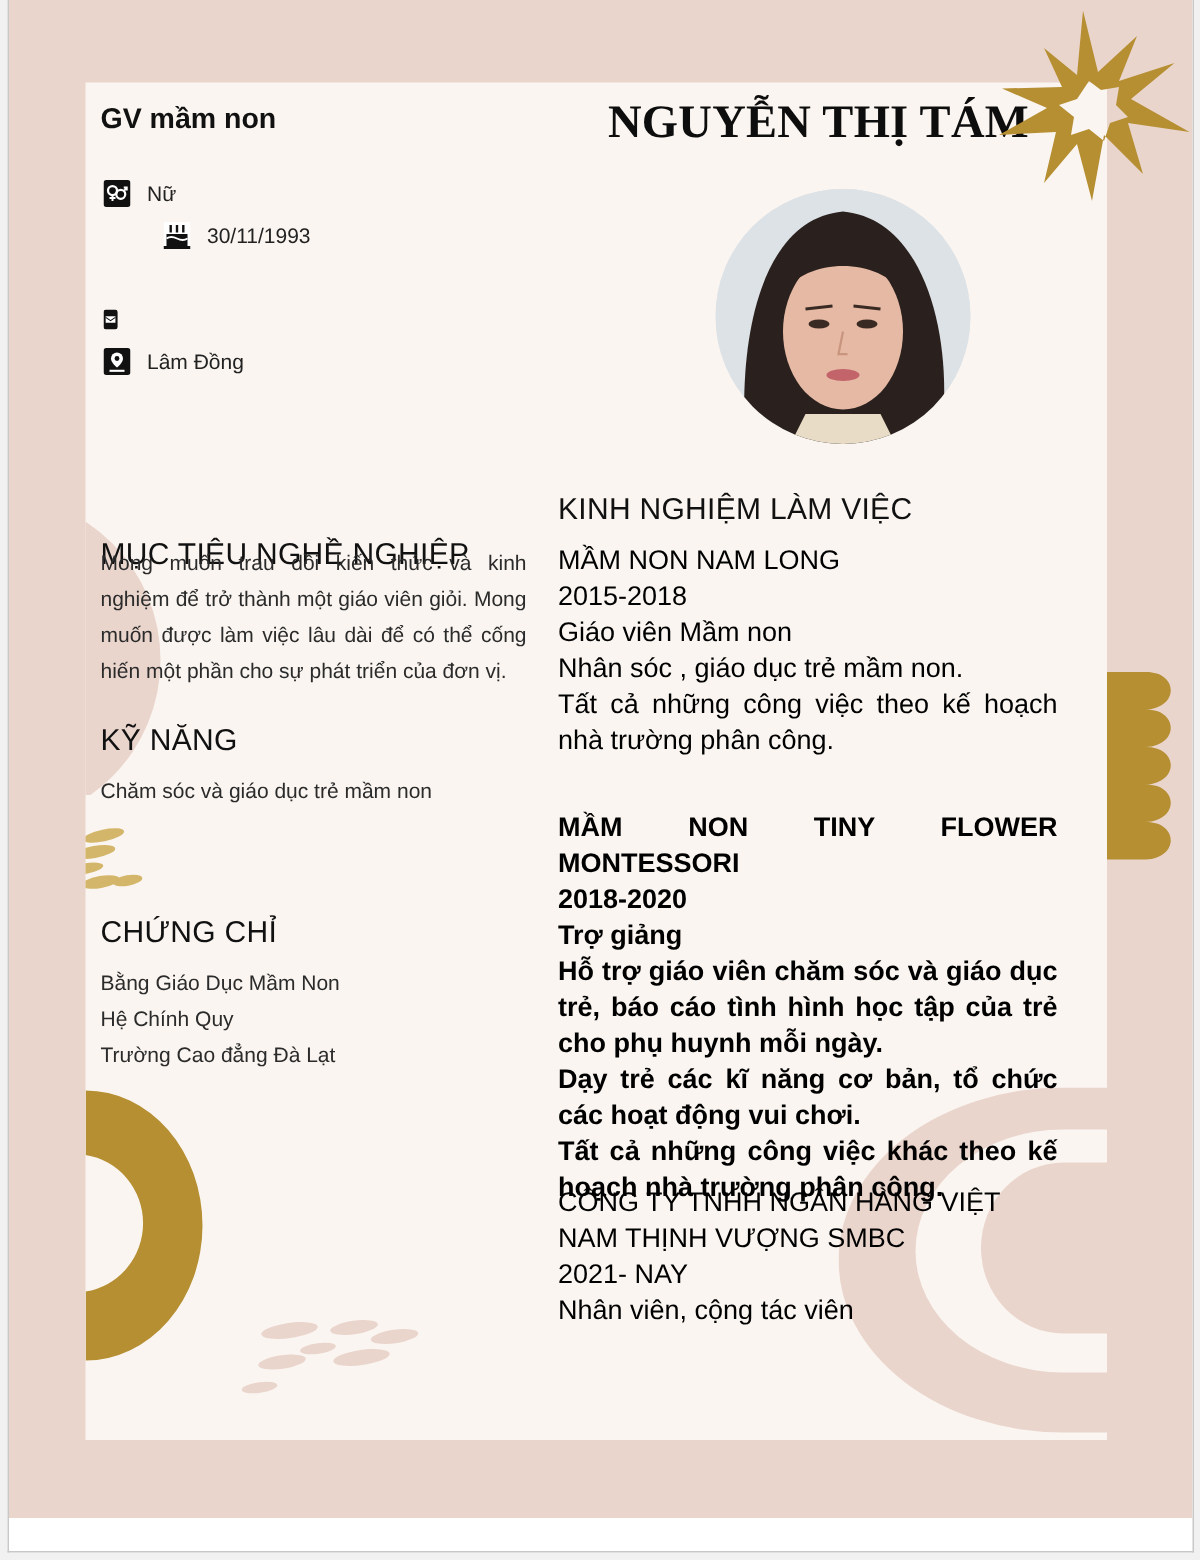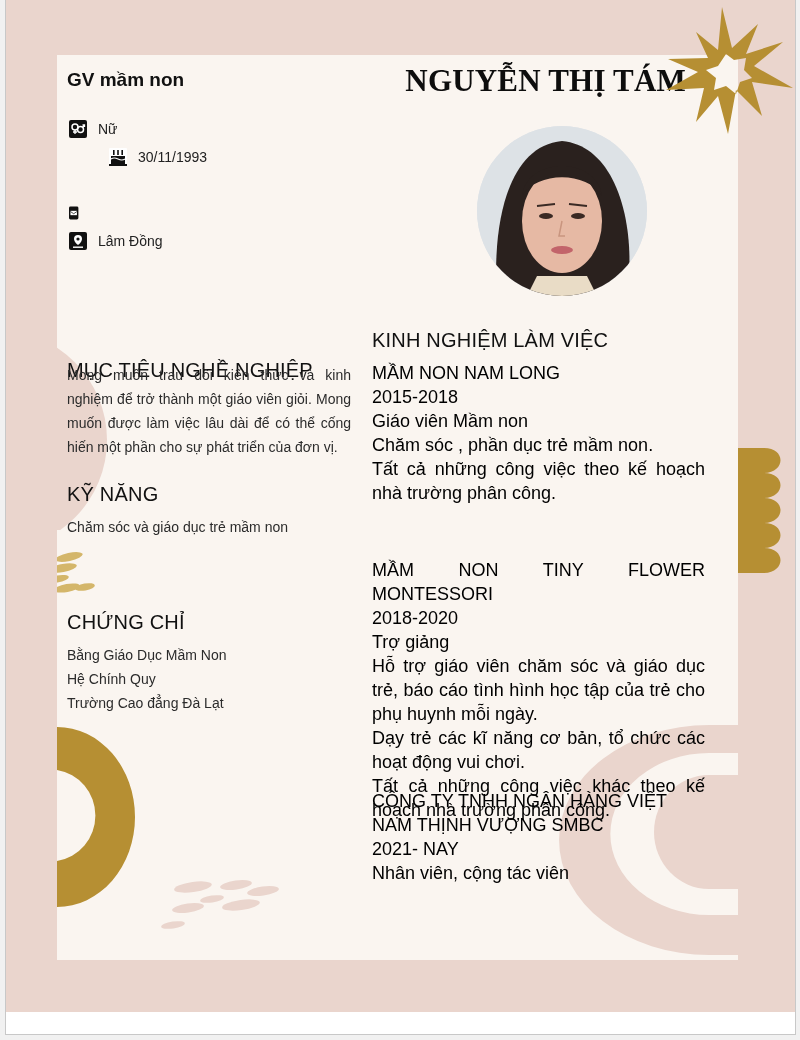--- a/index.html
+++ b/index.html
@@ -160,7 +160,7 @@
       <span class="line">MẦM NON NAM LONG</span>
       <span class="line">2015-2018</span>
       <span class="line">Giáo viên Mầm non</span>
-      <span class="line">Chăm sóc , phần dục trẻ mầm non.</span>
+      <span class="line">Nhân sóc , giáo dục trẻ mầm non.</span>
       <span class="line">Tất cả những công việc theo kế hoạch nhà trường phân công.</span>
     </div>
 

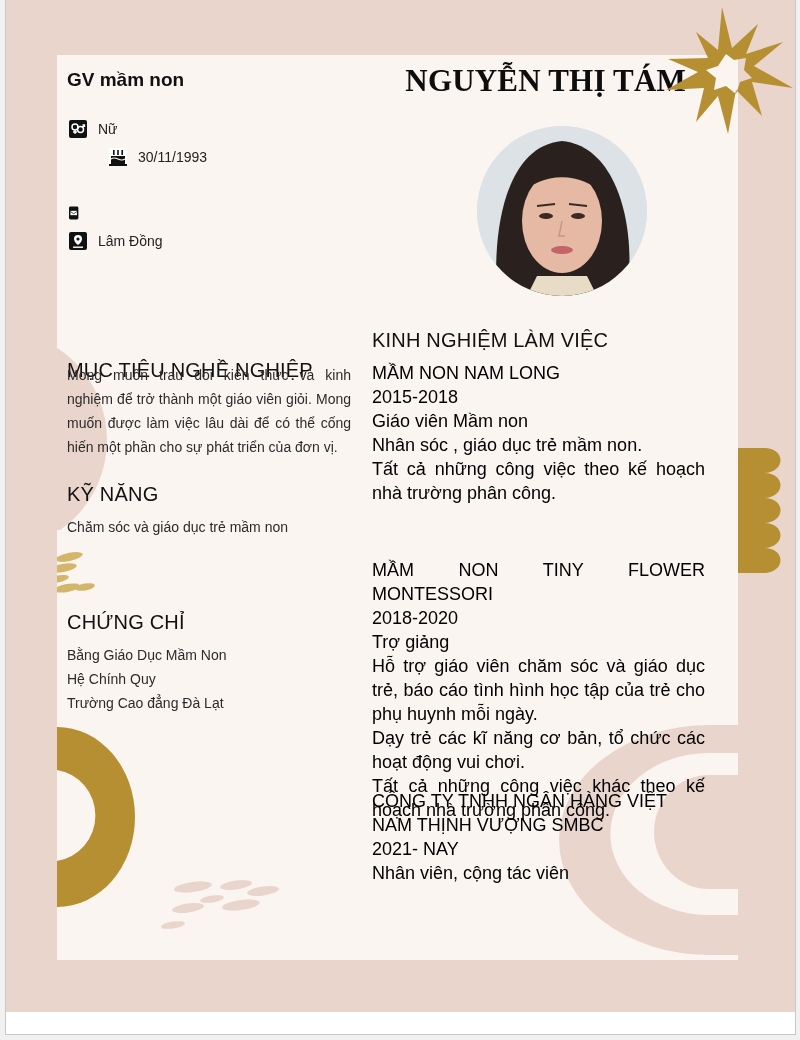--- a/index.html
+++ b/index.html
@@ -164,7 +164,7 @@
       <span class="line">Tất cả những công việc theo kế hoạch nhà trường phân công.</span>
     </div>
 
-    <div class="exp" style="top:503px;">
+    <div class="exp" style="top:484px;font-weight:bold;">
       <span class="line">MẦM NON TINY FLOWER MONTESSORI</span>
       <span class="line">2018-2020</span>
       <span class="line">Trợ giảng</span>

